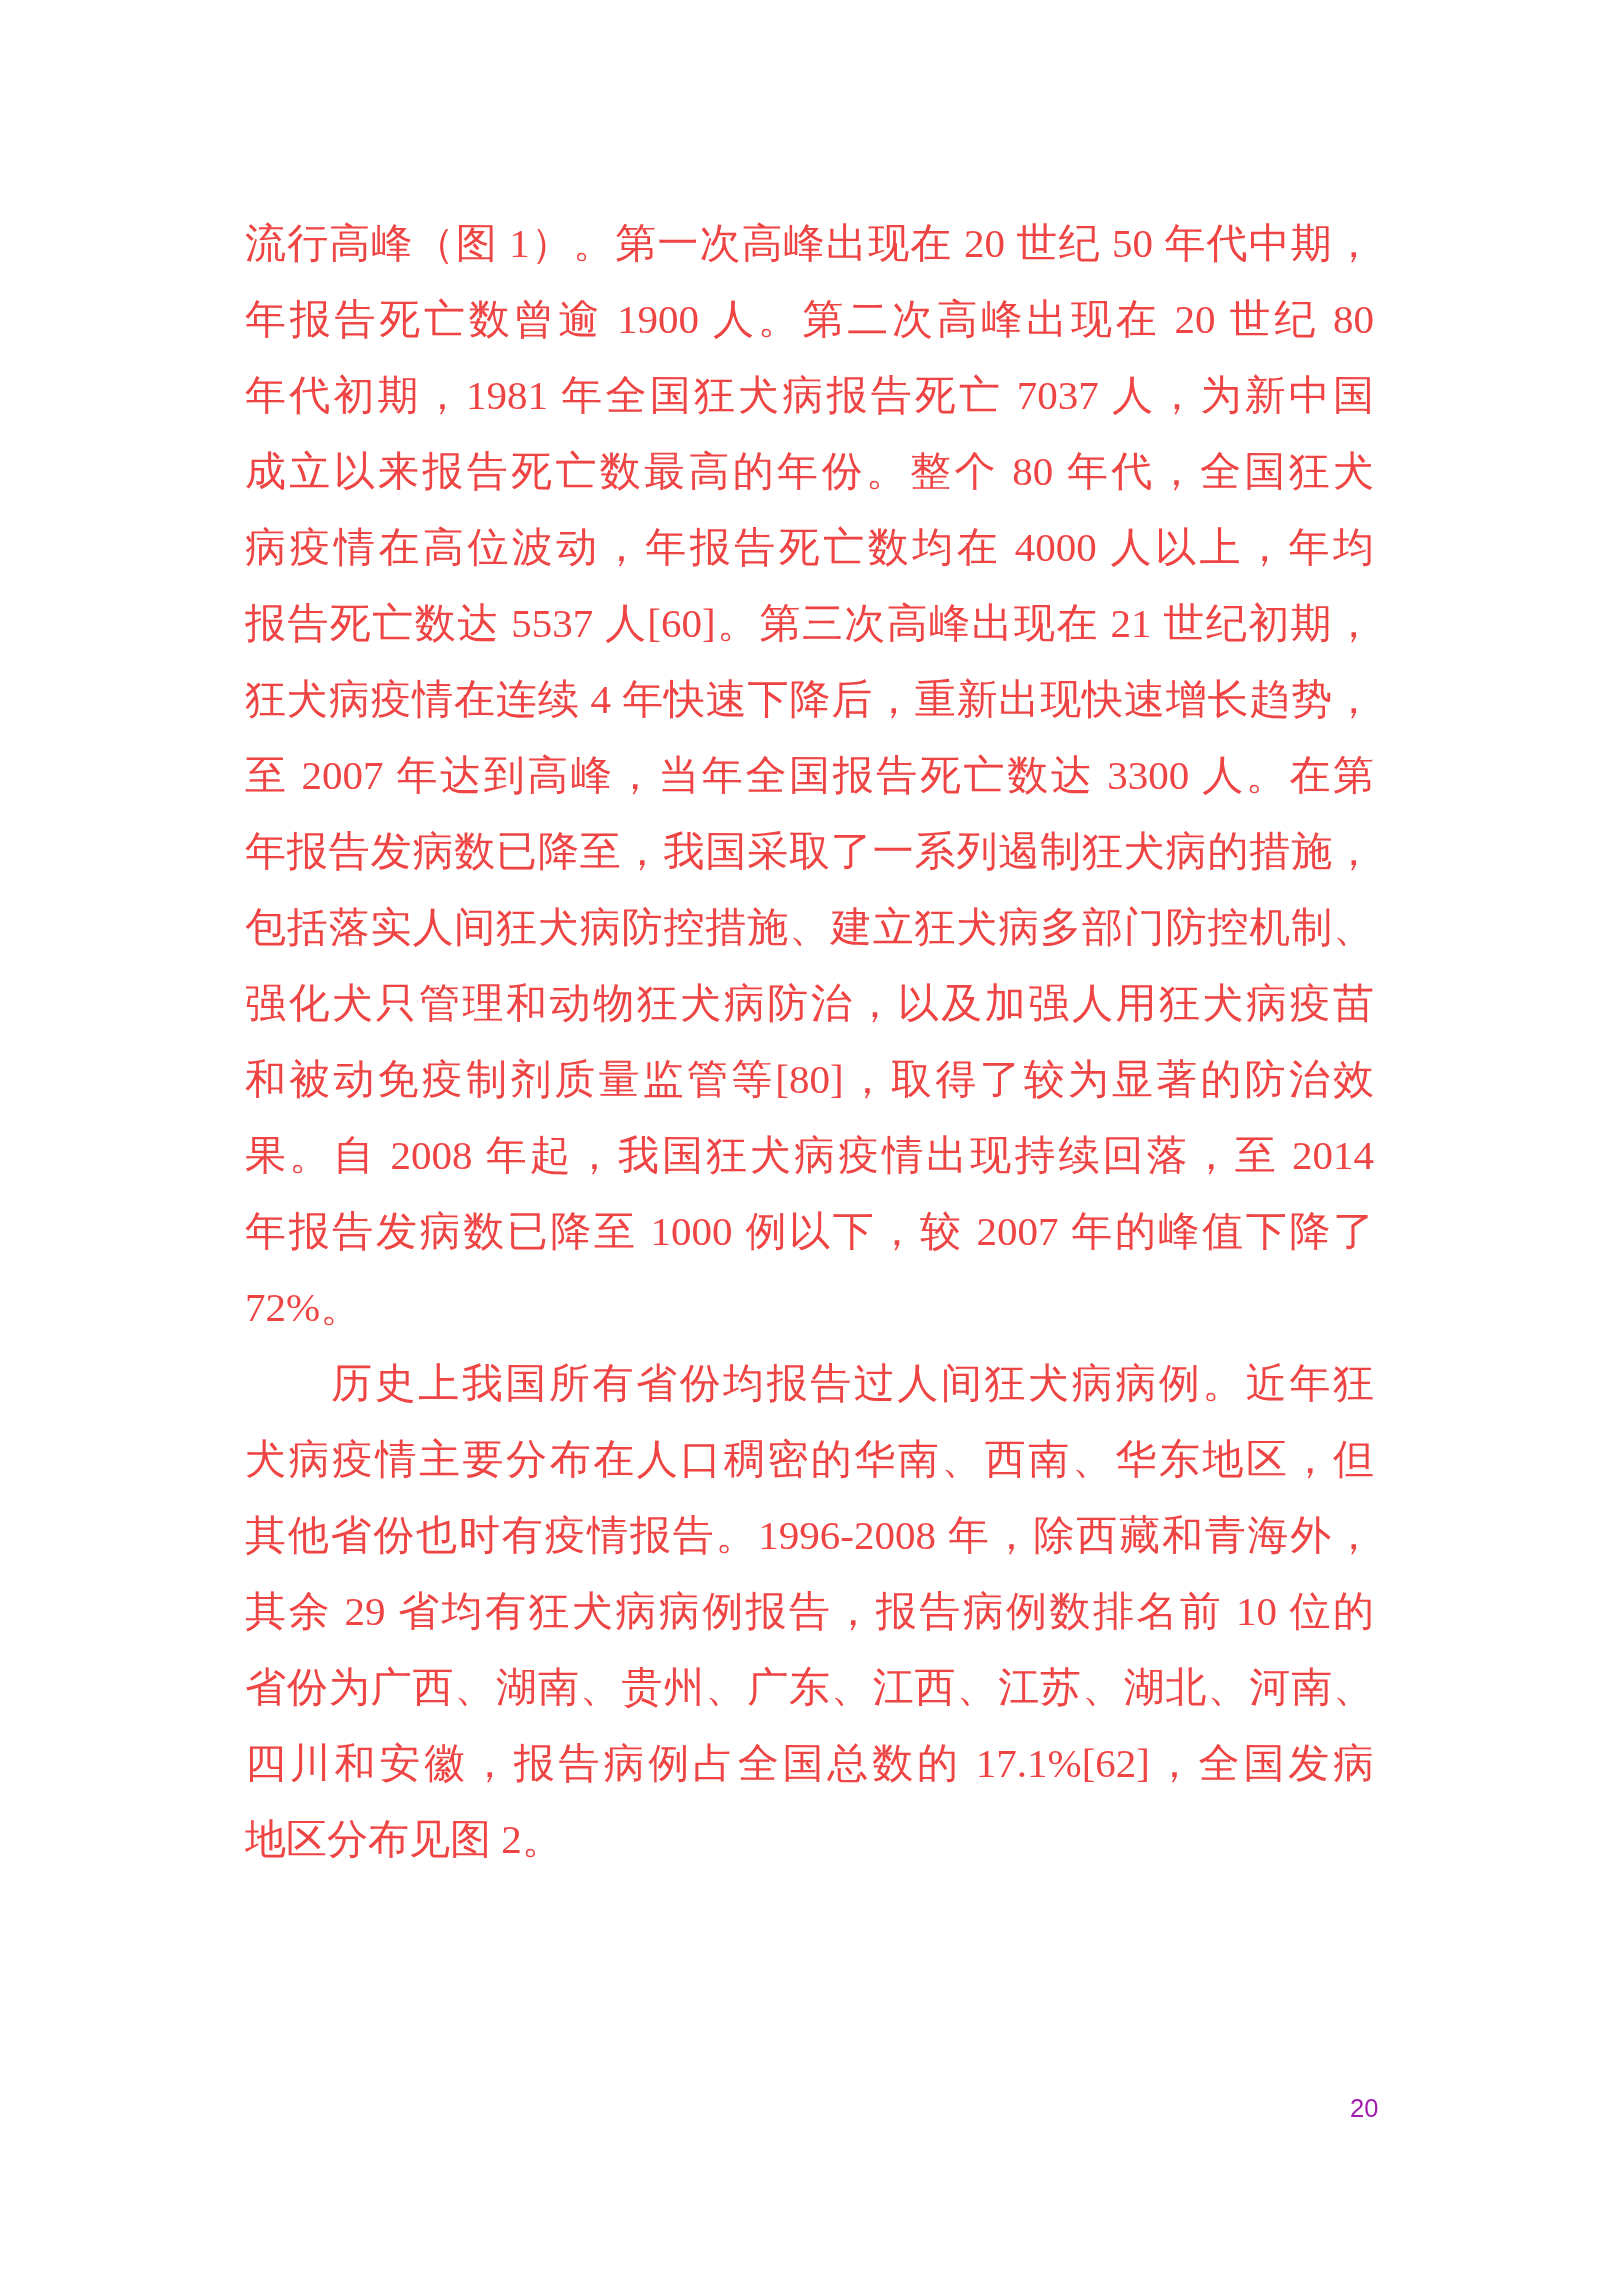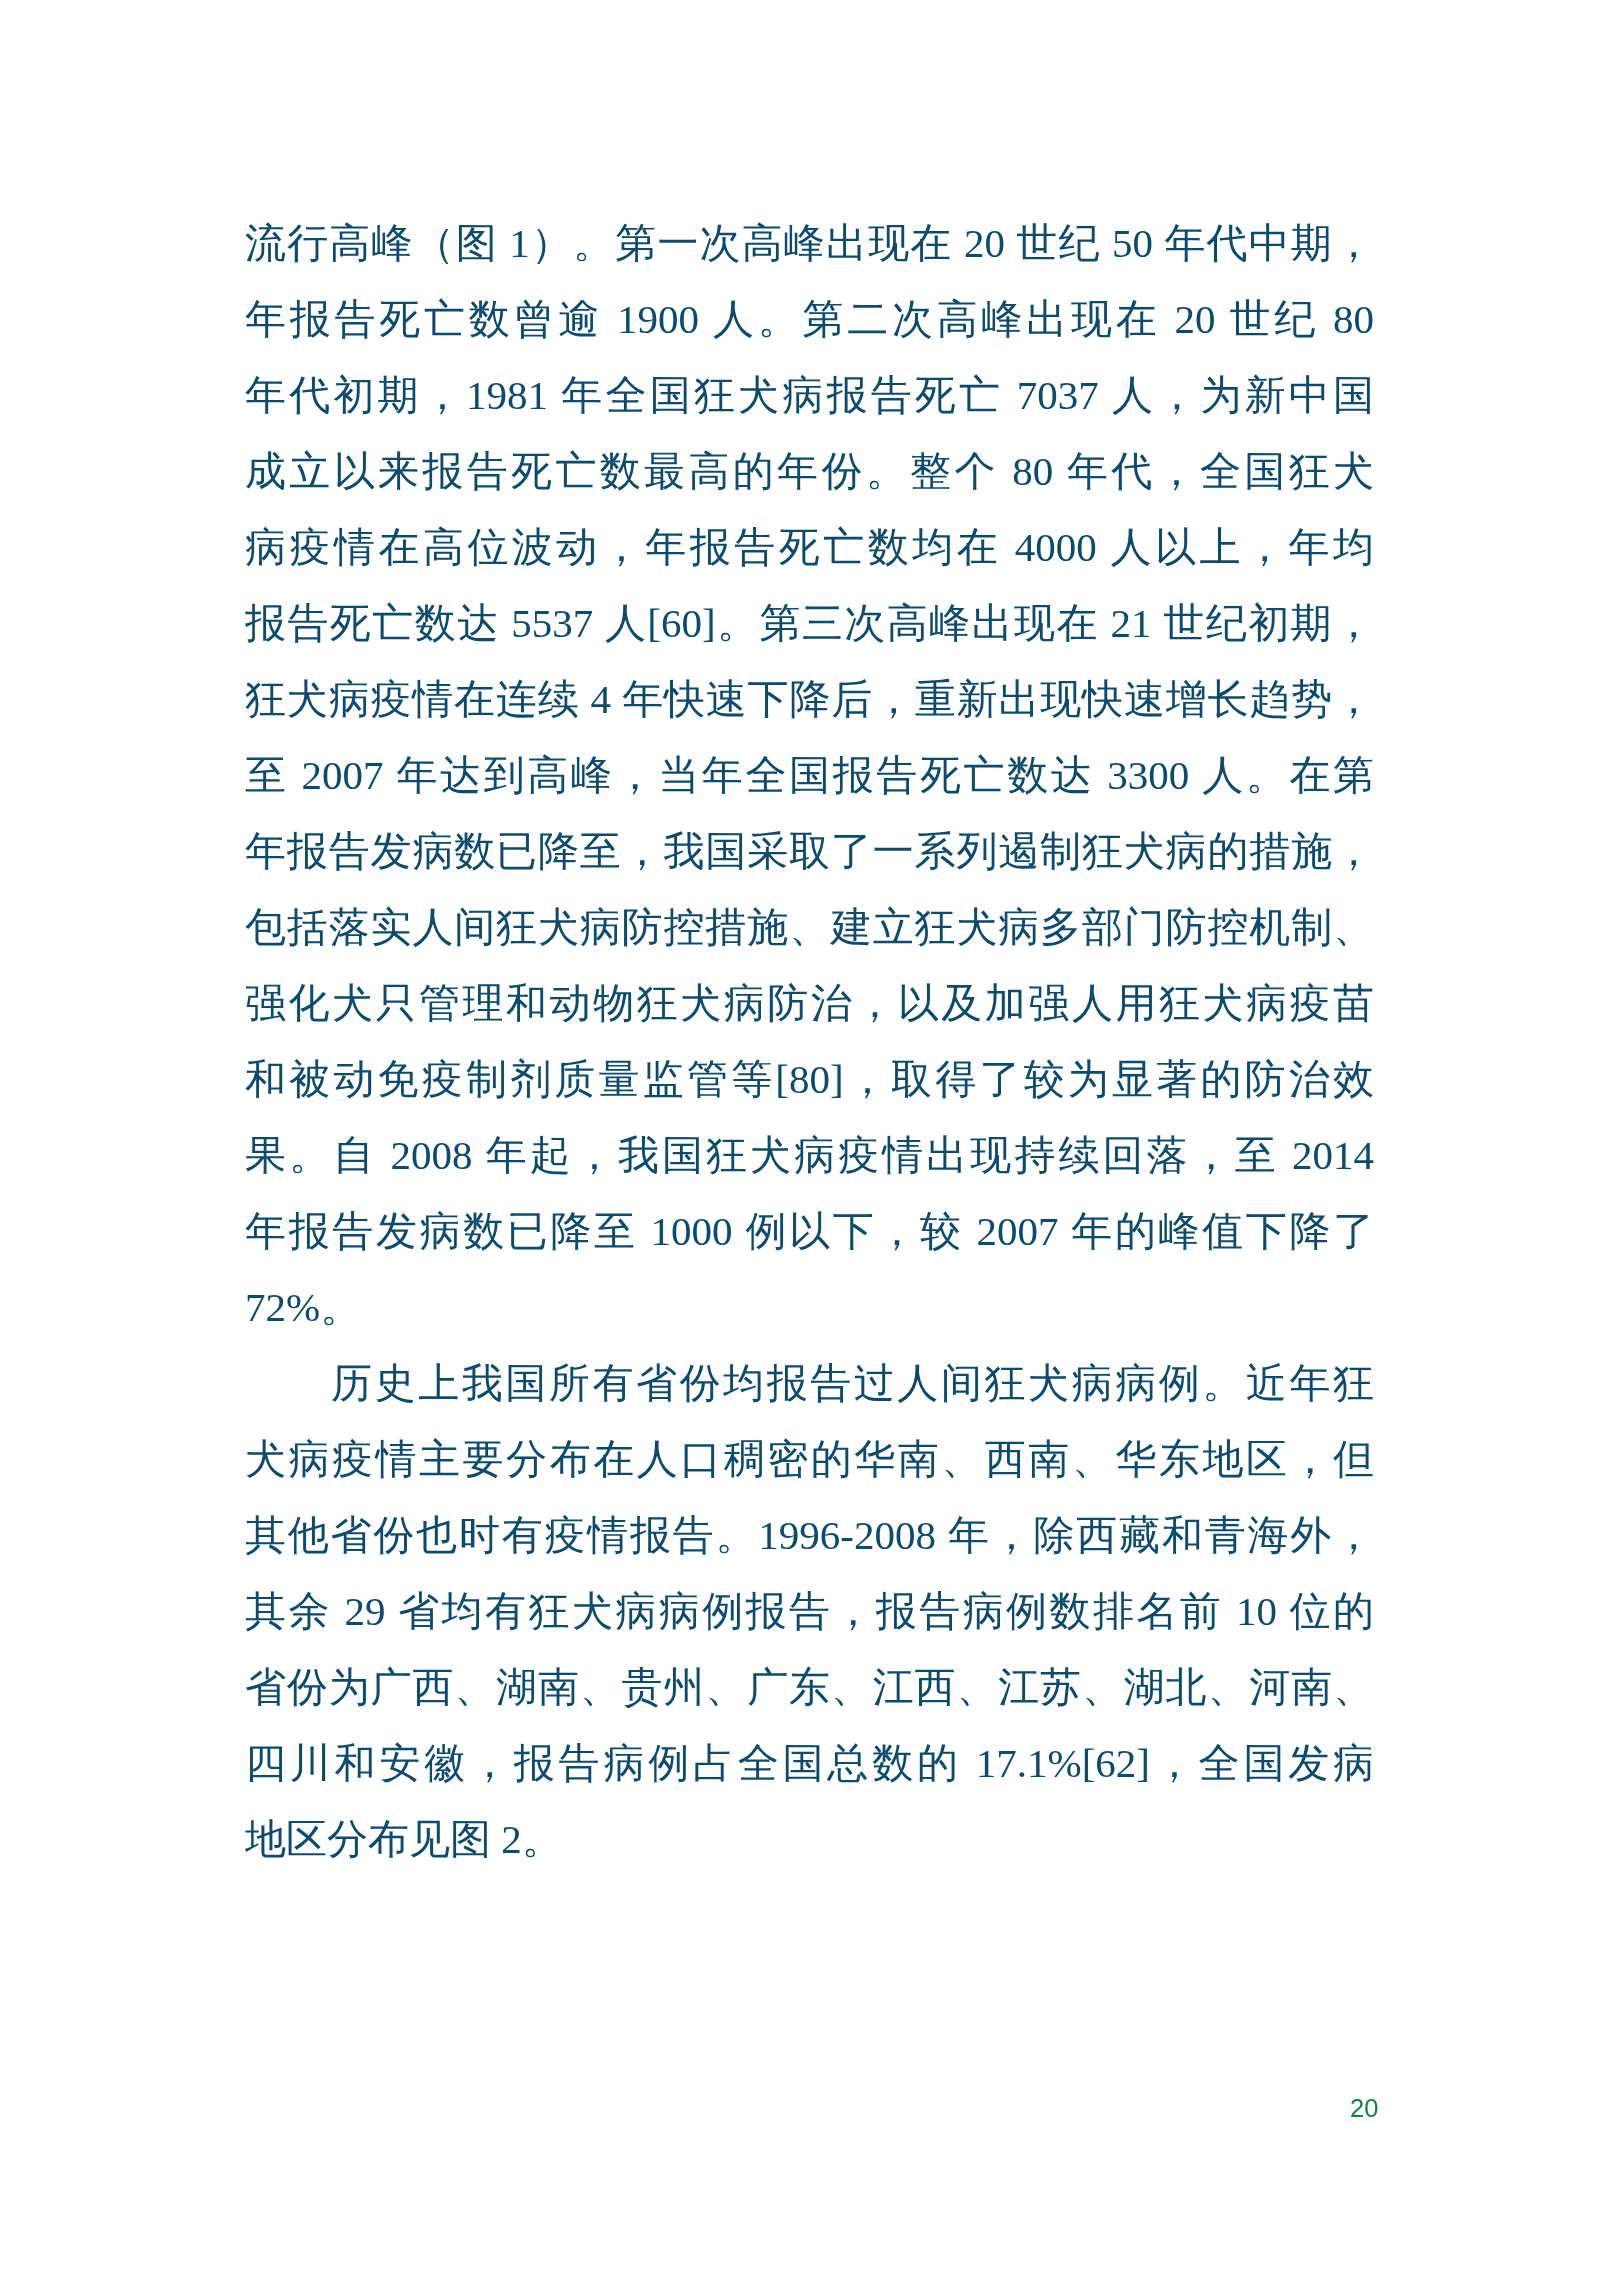--- a/index.html
+++ b/index.html
@@ -27,7 +27,7 @@
     left: 245px;
     top: 205px;
     width: 1129px;
-    color: #0c4a6e;
+    color: #ef4444;
     font-size: 41px;
   }
   .text-line {

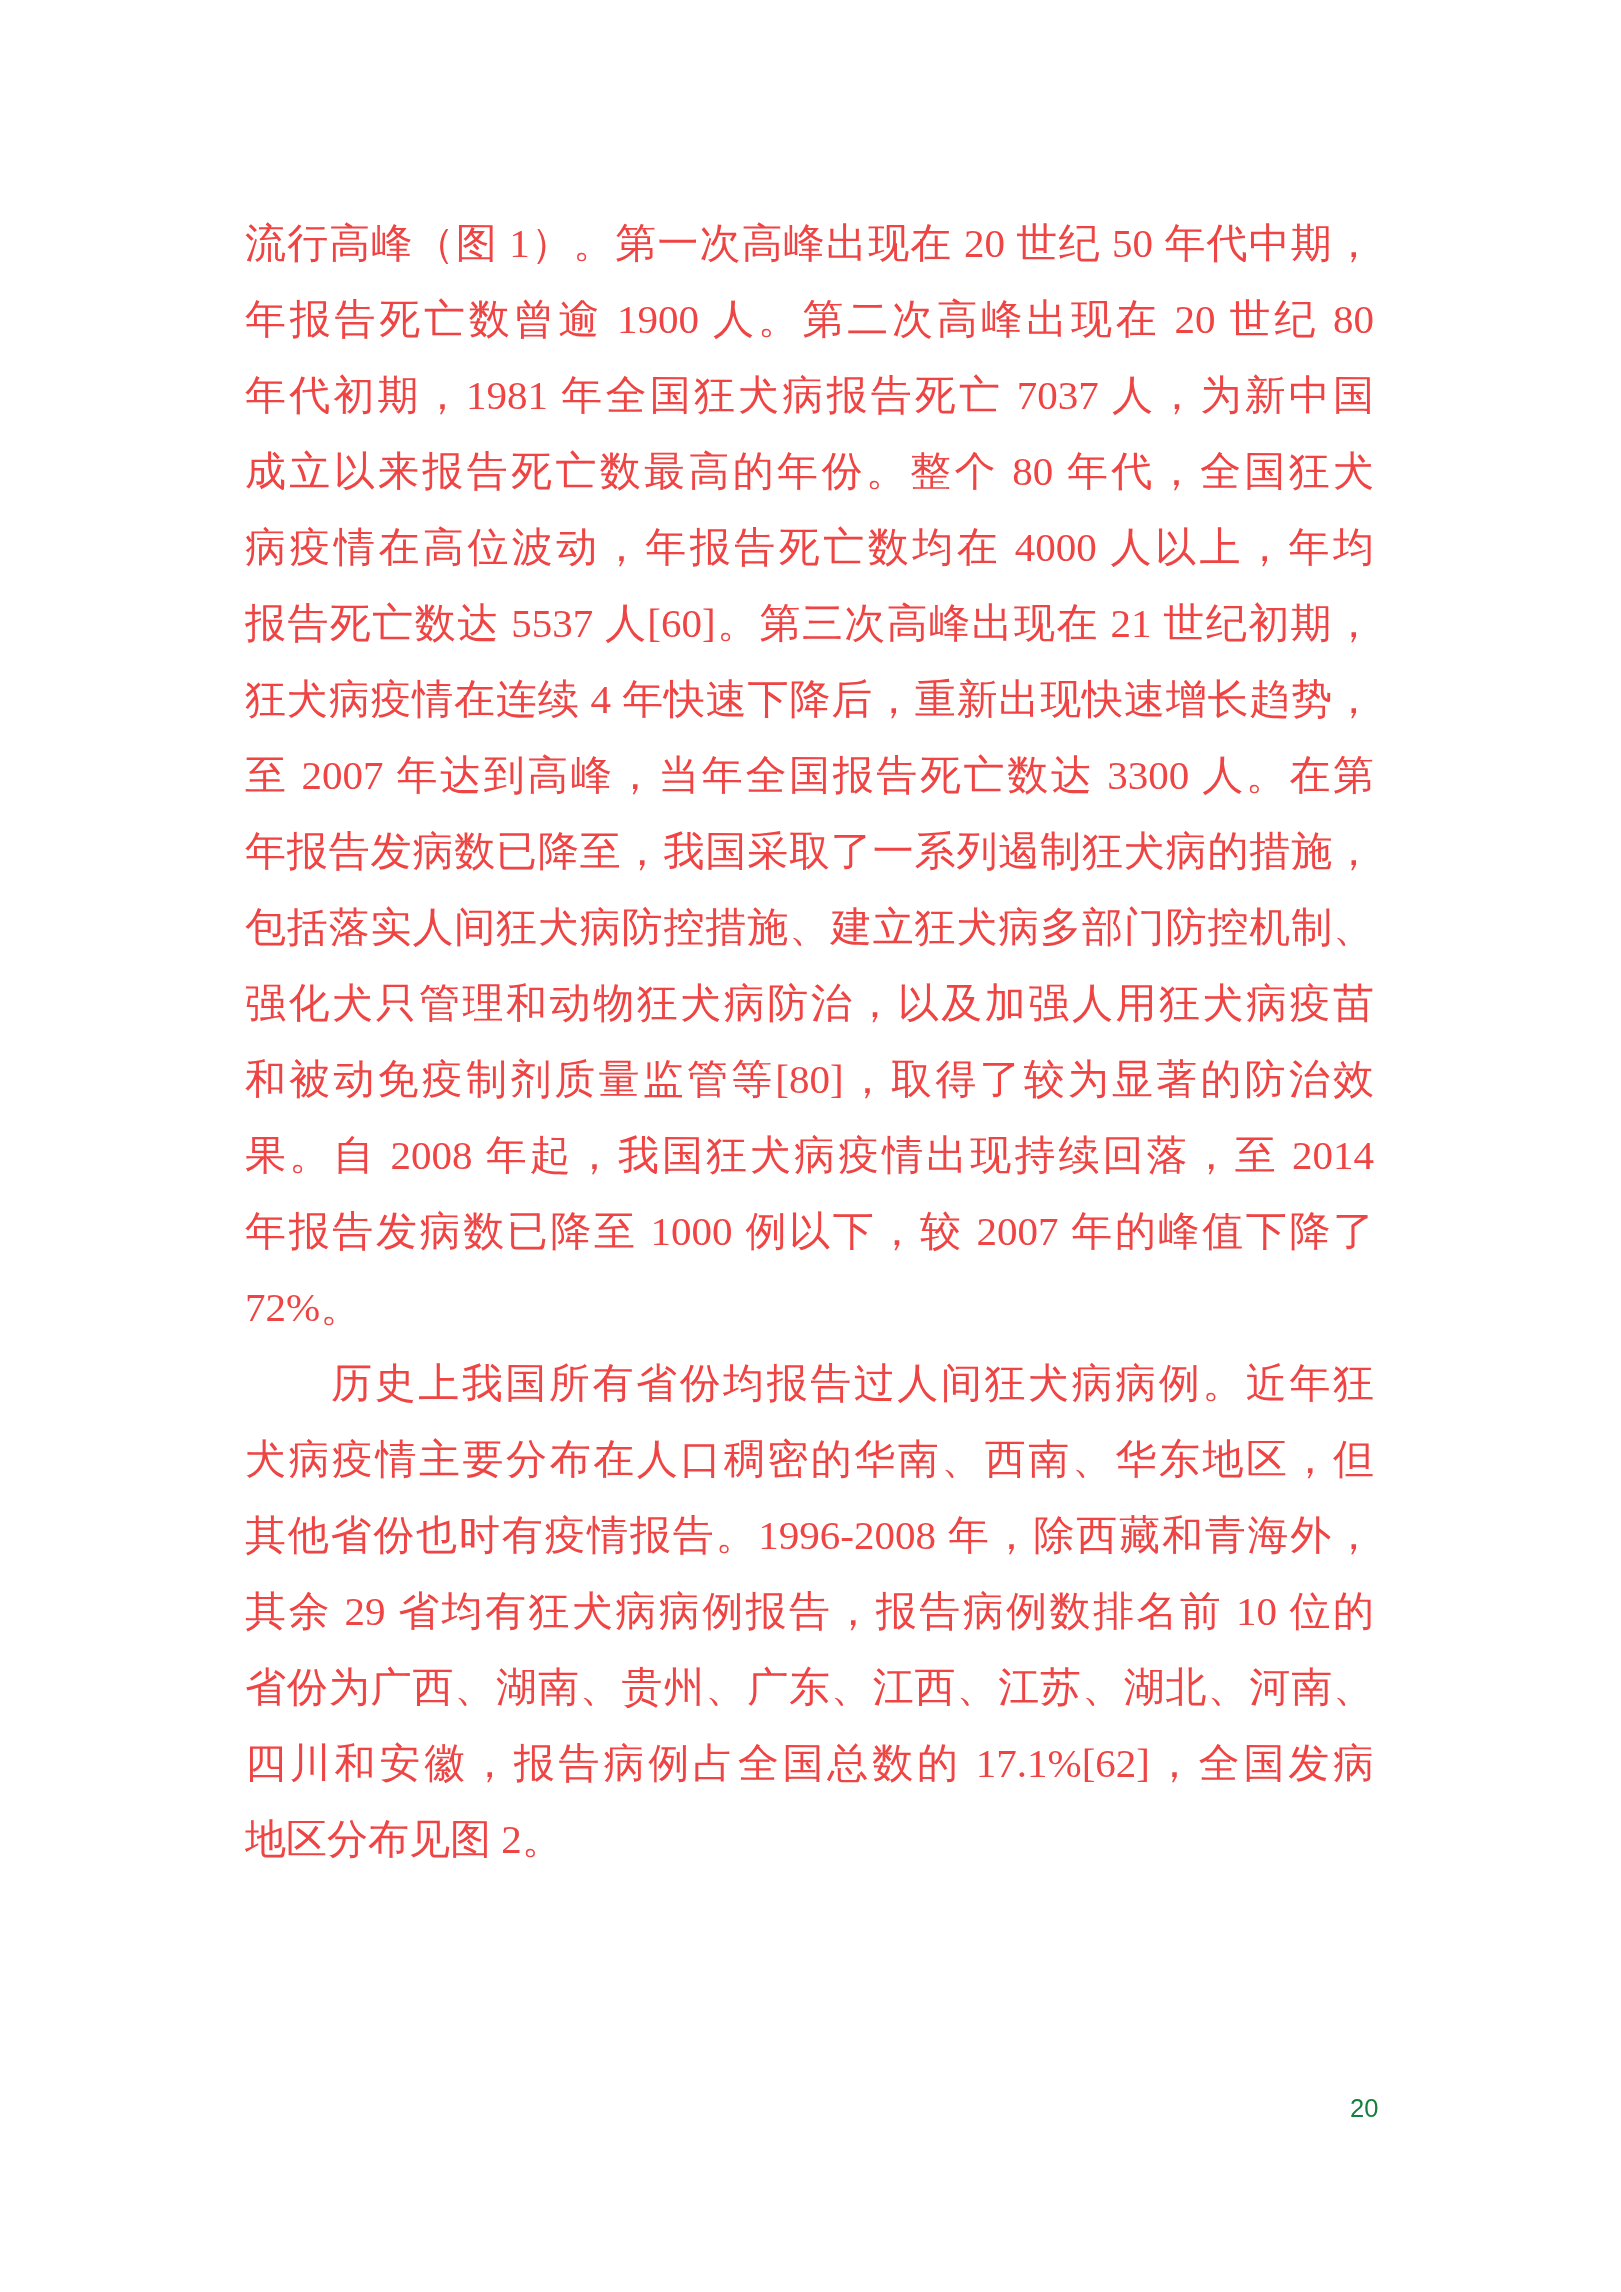--- a/index.html
+++ b/index.html
@@ -48,7 +48,7 @@
     position: absolute;
     left: 1350px;
     top: 2096px;
-    color: #15803d;
+    color: #a21caf;
     font-family: "Liberation Sans", "DejaVu Sans", sans-serif;
     font-size: 25.5px;
     line-height: 1;

